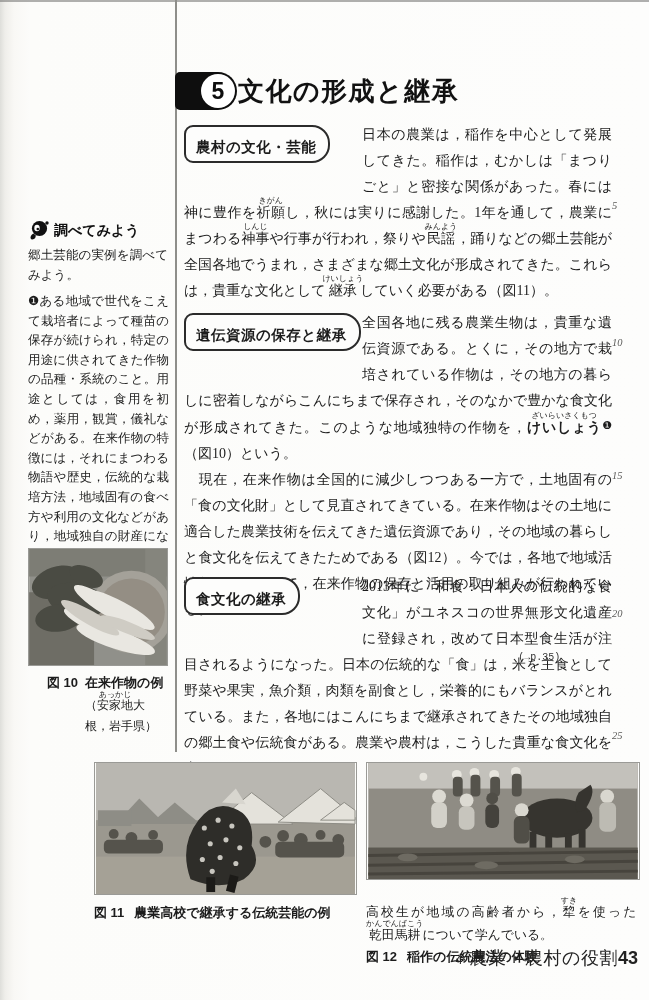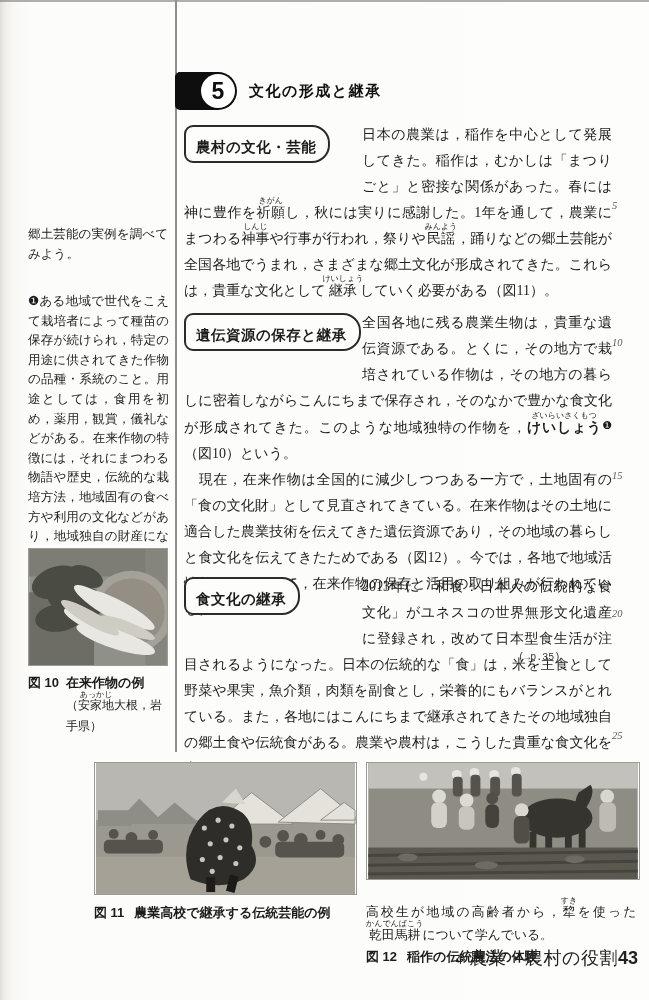--- a/index.html
+++ b/index.html
@@ -16,7 +16,7 @@
   .badge-circle{position:absolute;right:2px;top:2px;width:34px;height:34px;border-radius:50%;background:#fff;
         display:flex;align-items:center;justify-content:center;
         font-family:"Liberation Sans",sans-serif;font-weight:bold;font-size:23px;color:#0e0e0e;}
-  .header-title{margin-left:12px;font-family:"Liberation Sans",sans-serif;font-weight:bold;font-size:15px;letter-spacing:1.5px;color:#111;text-align:center;}
+  .header-title{margin-left:1px;font-family:"Liberation Sans",sans-serif;font-weight:bold;font-size:26px;letter-spacing:1.5px;color:#111;text-align:center;}
 
   
   .main-col{position:absolute;left:184px;width:428px;font-size:14px;line-height:26px;text-align:justify;}

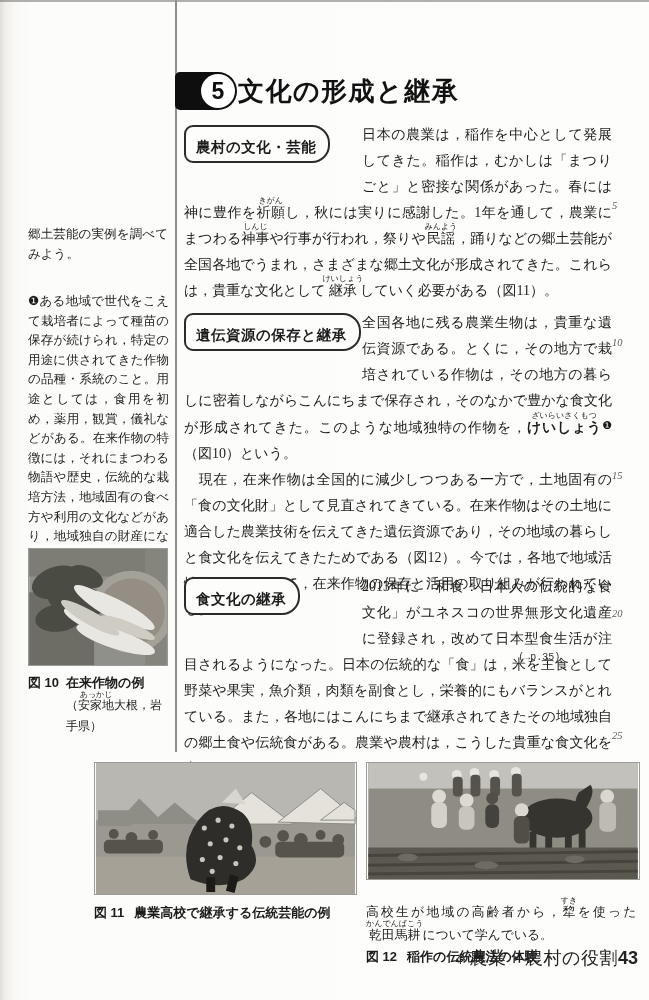--- a/index.html
+++ b/index.html
@@ -108,6 +108,16 @@
   <span class="line-num" style="top:730px">25</span>
 
   <div class="research">
+    <div class="research-head">
+      <svg width="21" height="21" viewBox="0 0 21 21">
+        <circle cx="11.5" cy="8.5" r="7.6" fill="#111"></circle>
+        <circle cx="19" cy="3" r="1.7" fill="#111"></circle>
+        <ellipse cx="9" cy="8" rx="2.7" ry="3.3" fill="#fff"></ellipse>
+        <circle cx="9.8" cy="9" r="1.3" fill="#111"></circle>
+        <path d="M5.5 13.5 Q2 15.5 2.6 18.2 Q3.3 20.3 6 19 Q7.6 18 7.9 15.4 Z" fill="#111"></path>
+      </svg>
+      <span>調べてみよう</span>
+    </div>
     <div class="research-body">郷土芸能の実例を調べてみよう。</div>
   </div>
 

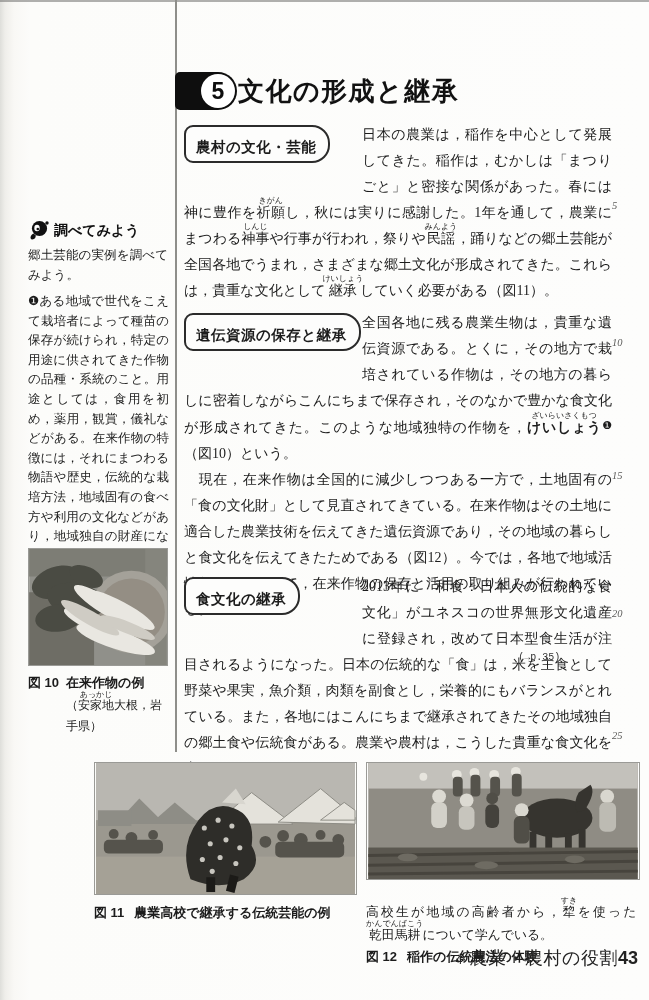--- a/index.html
+++ b/index.html
@@ -47,7 +47,7 @@
   
   .photo{display:block;border:1px solid #9a9a96;box-sizing:border-box;}
   .fig10{position:absolute;left:28px;top:548px;width:140px;}
-  .fig10-cap{margin-top:8px;display:flex;gap:7px;font-family:"Liberation Sans",sans-serif;font-size:13px;}
+  .fig10-cap{margin-top:8px;display:flex;gap:7px;font-family:"Liberation Sans",sans-serif;font-size:13px;margin-left:19px;}
   .fig-id{font-weight:bold;white-space:nowrap;}
   .fig10-cap-text{width:100px;}
   .fig10-title{font-weight:bold;}

